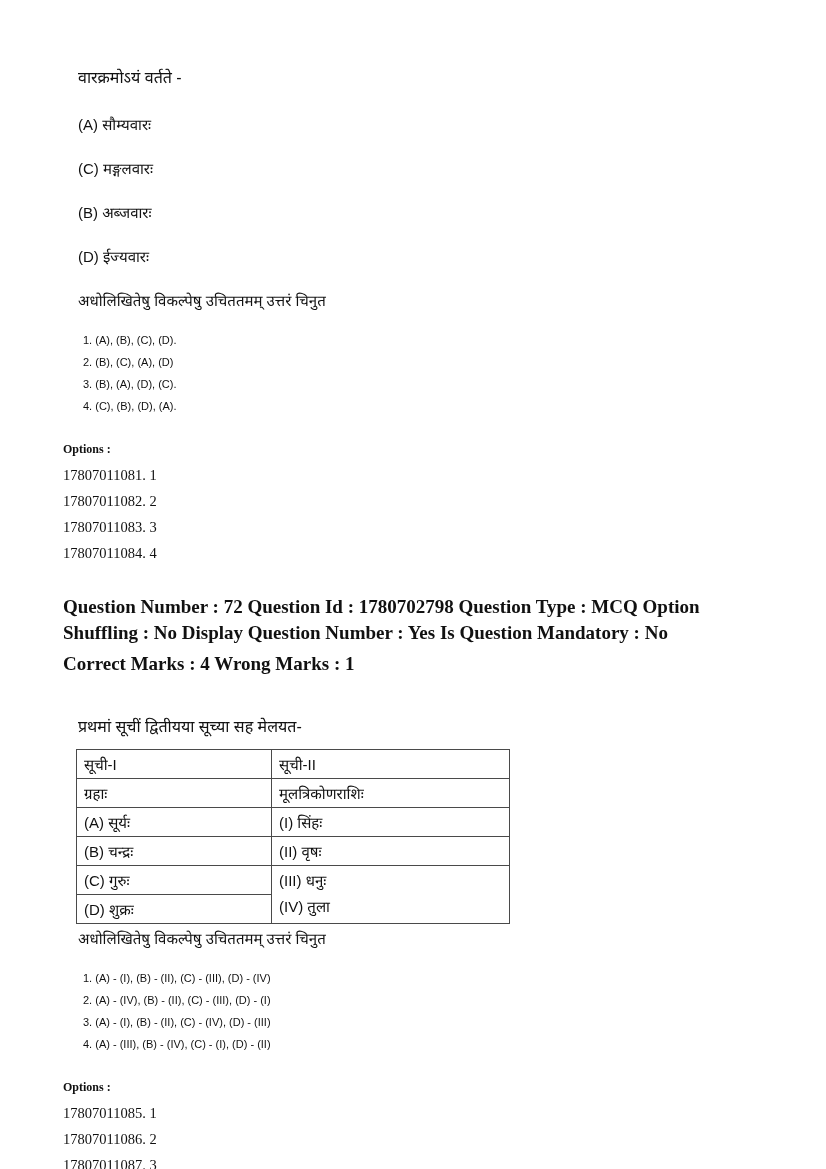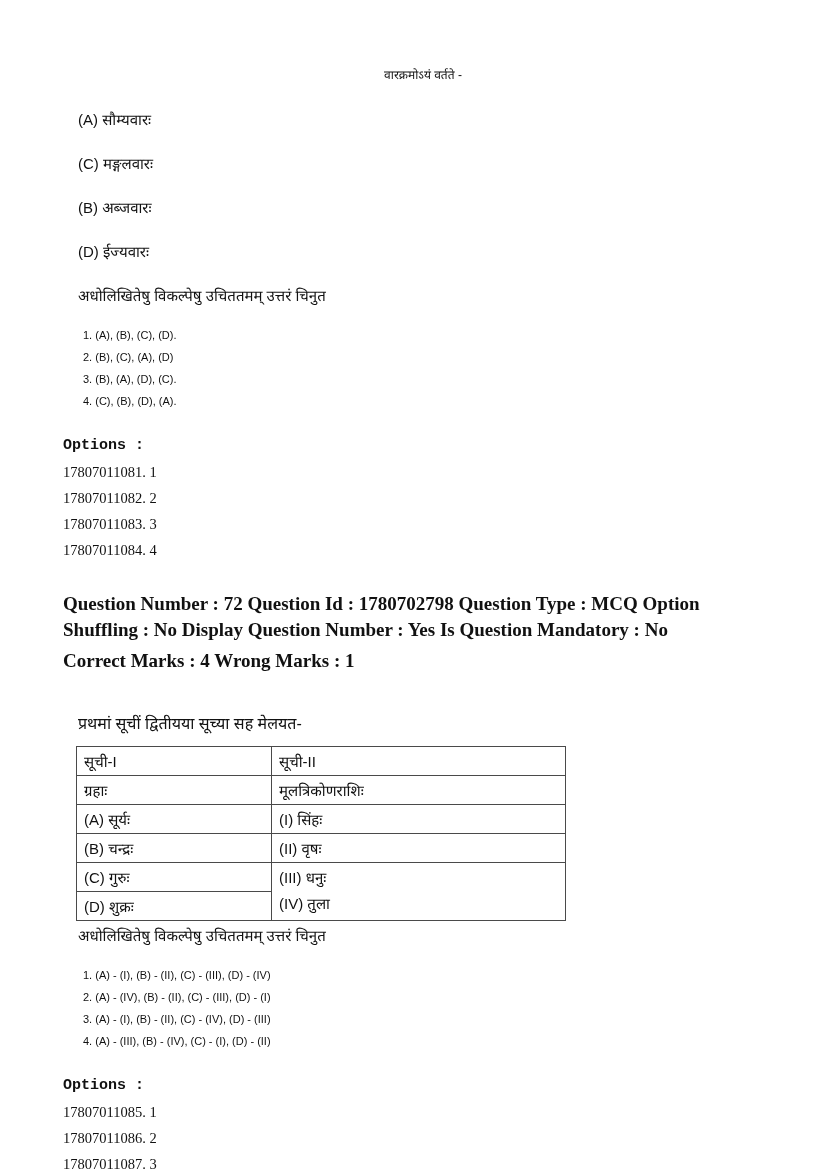--- a/index.html
+++ b/index.html
@@ -24,9 +24,8 @@
     font-family: "Liberation Sans", "DejaVu Sans", sans-serif;
   }
   .qtext {
-    font-size: 12px;
+    font-size: 16px;
     margin: 0 0 26px 15px;
-    text-align: center;
   }
   .choice {
     font-size: 15px;

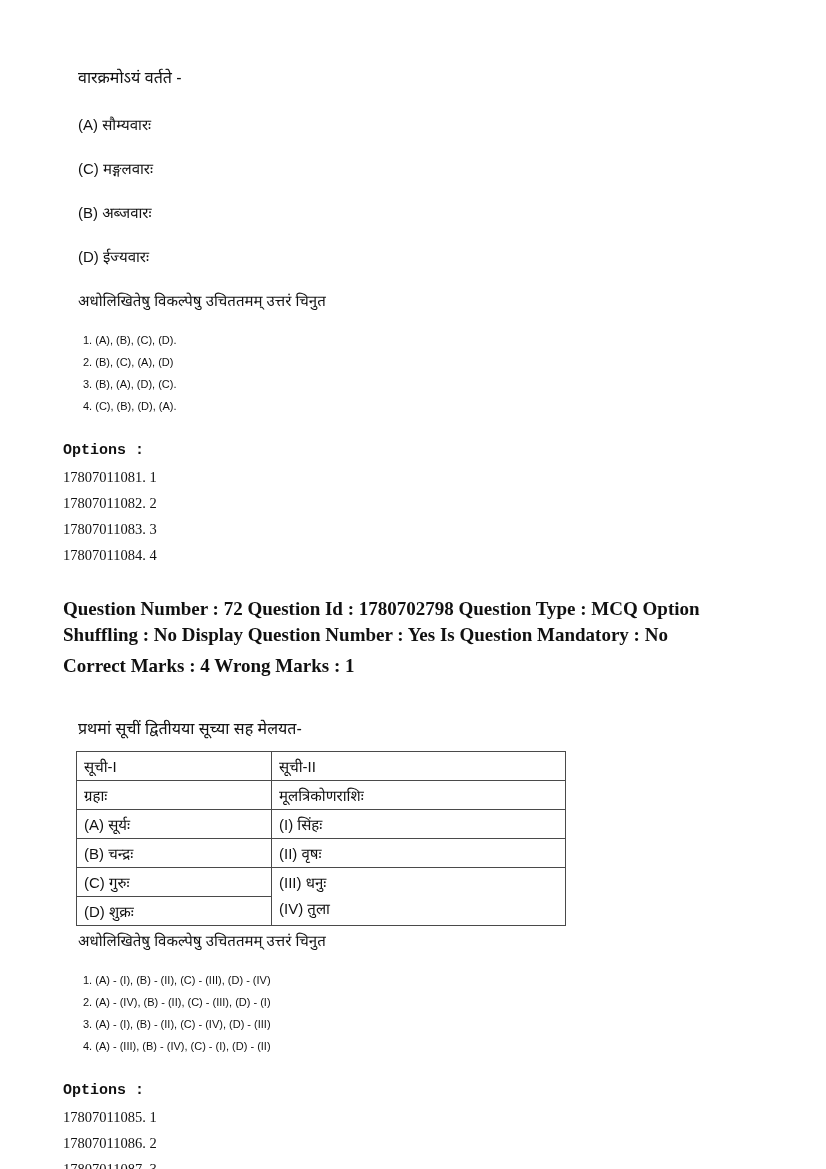--- a/index.html
+++ b/index.html
@@ -45,9 +45,8 @@
   }
   .opt-head {
     font-weight: bold;
-    font-size: 15px;
+    font-size: 12px;
     margin: 30px 0 10px 0;
-    font-family: Liberation Mono, monospace;
   }
   .ids p {
     font-size: 14.5px;

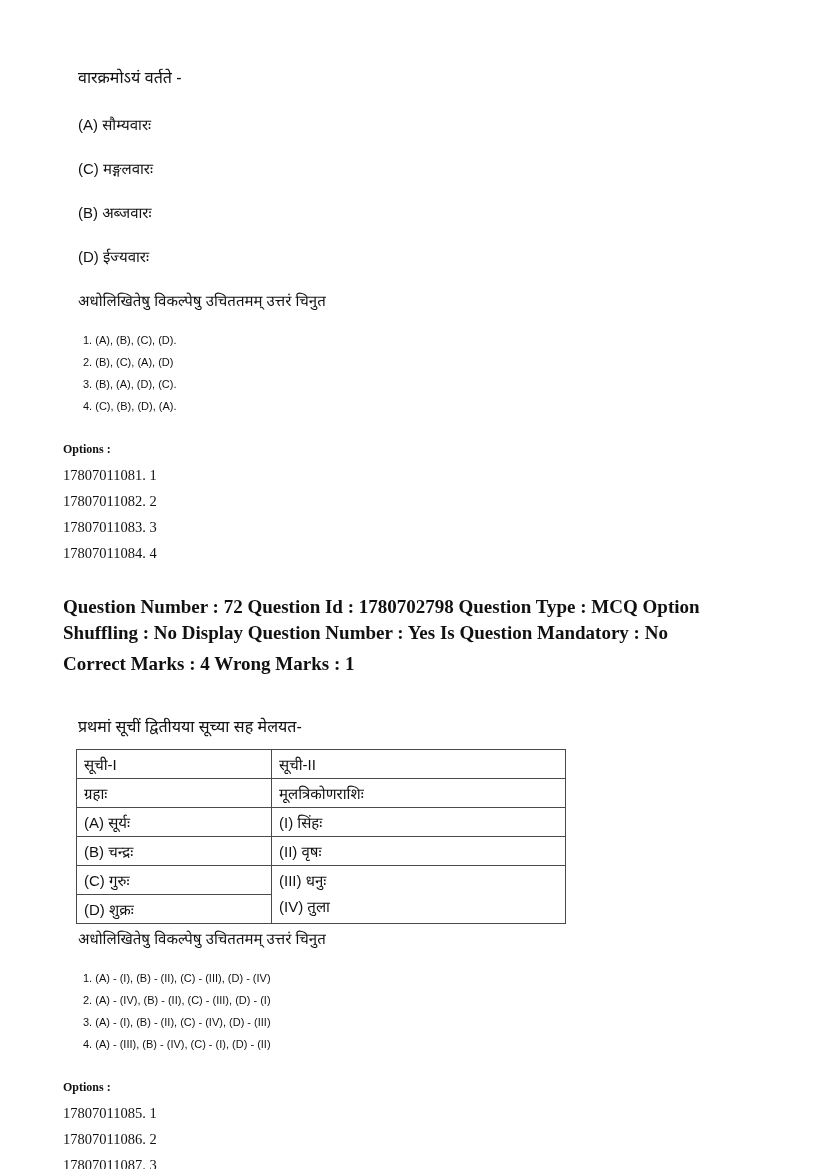--- a/index.html
+++ b/index.html
@@ -69,7 +69,7 @@
   table.match {
     border-collapse: collapse;
     margin: 0 0 2px 13px;
-    width: 490px;
+    width: 434px;
     table-layout: fixed;
   }
   table.match td {

